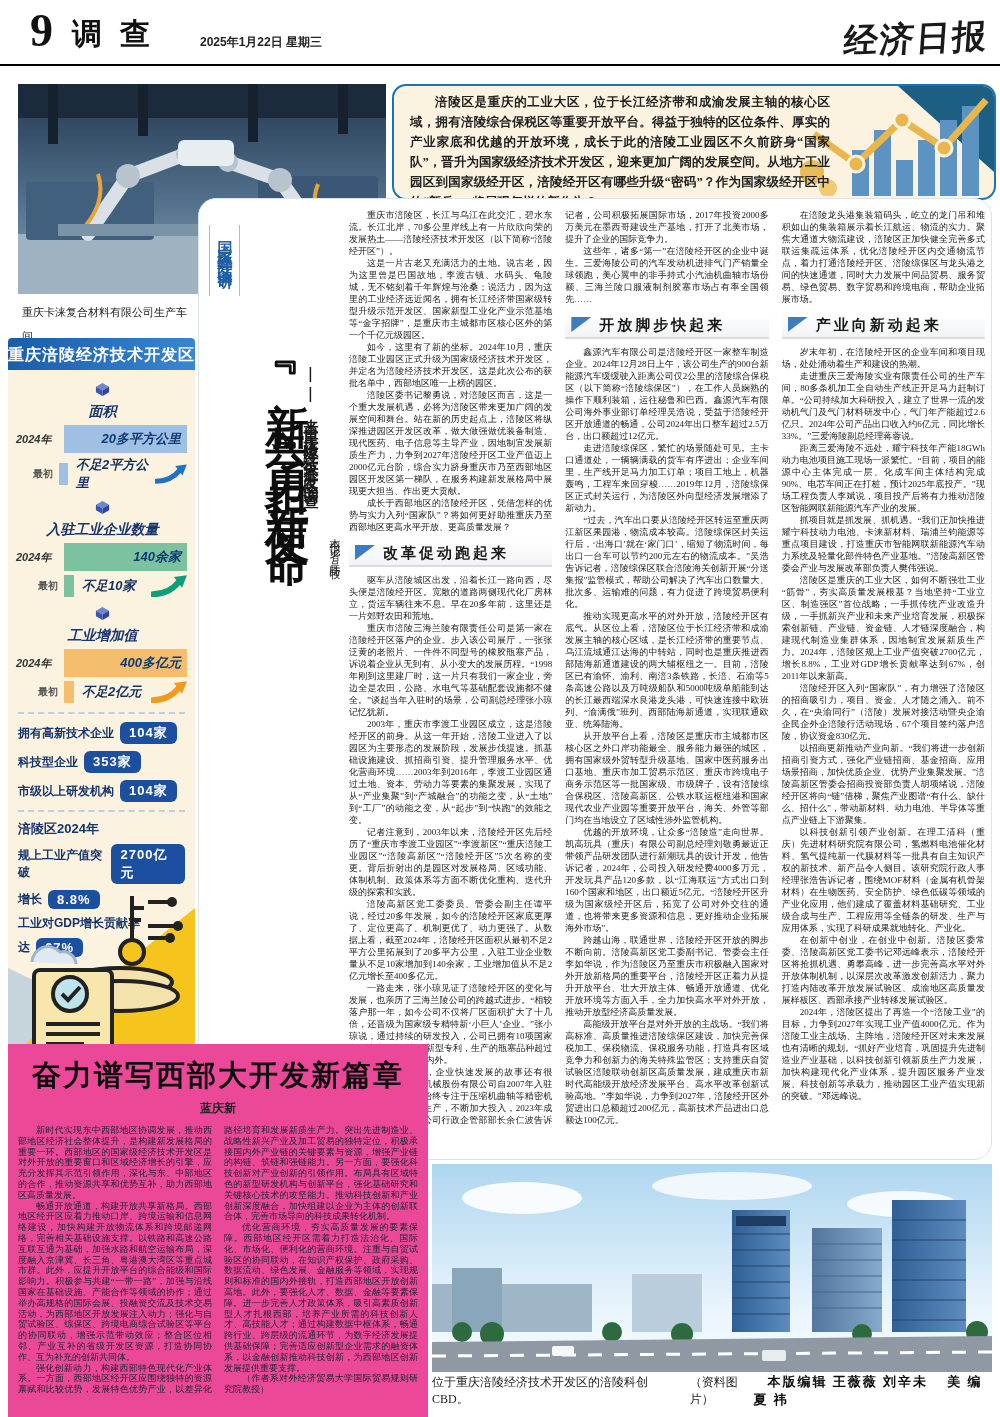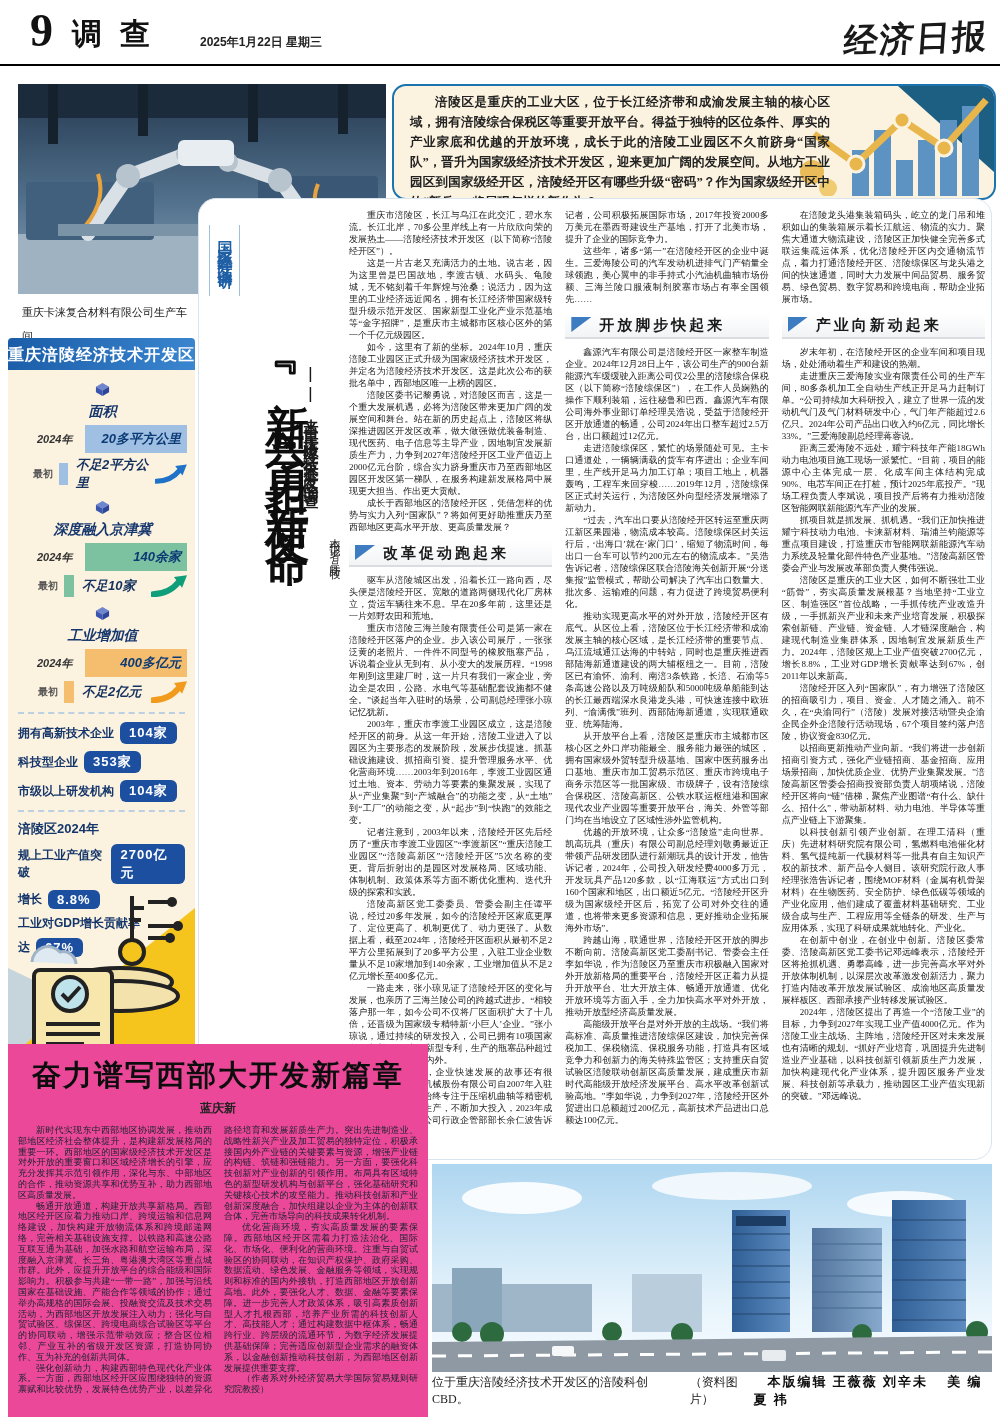--- a/index.html
+++ b/index.html
@@ -31,7 +31,7 @@
   .metric{margin-bottom:8px;}
   .m-head{display:flex;align-items:center;gap:6px;font-size:14px;font-weight:900;font-style:italic;color:#16366e;margin:2px 0 4px 2px;flex-direction:column;}
   .m-row{display:flex;align-items:center;gap:4px;margin:3px 0;}
-  .m-year{width:44px;font-size:11px;font-weight:700;font-style:italic;color:#333;margin-left:21px;}
+  .m-year{width:44px;font-size:11px;font-weight:700;font-style:italic;color:#333;}
   .m-bar{flex:1;height:28px;display:flex;align-items:center;justify-content:flex-end;
          padding-right:6px;box-sizing:border-box;font-size:13px;font-weight:900;font-style:italic;color:#0d3a75;}
   .m-init-label{width:44px;text-align:right;font-size:10px;font-weight:700;color:#555;padding-right:2px;box-sizing:border-box;}

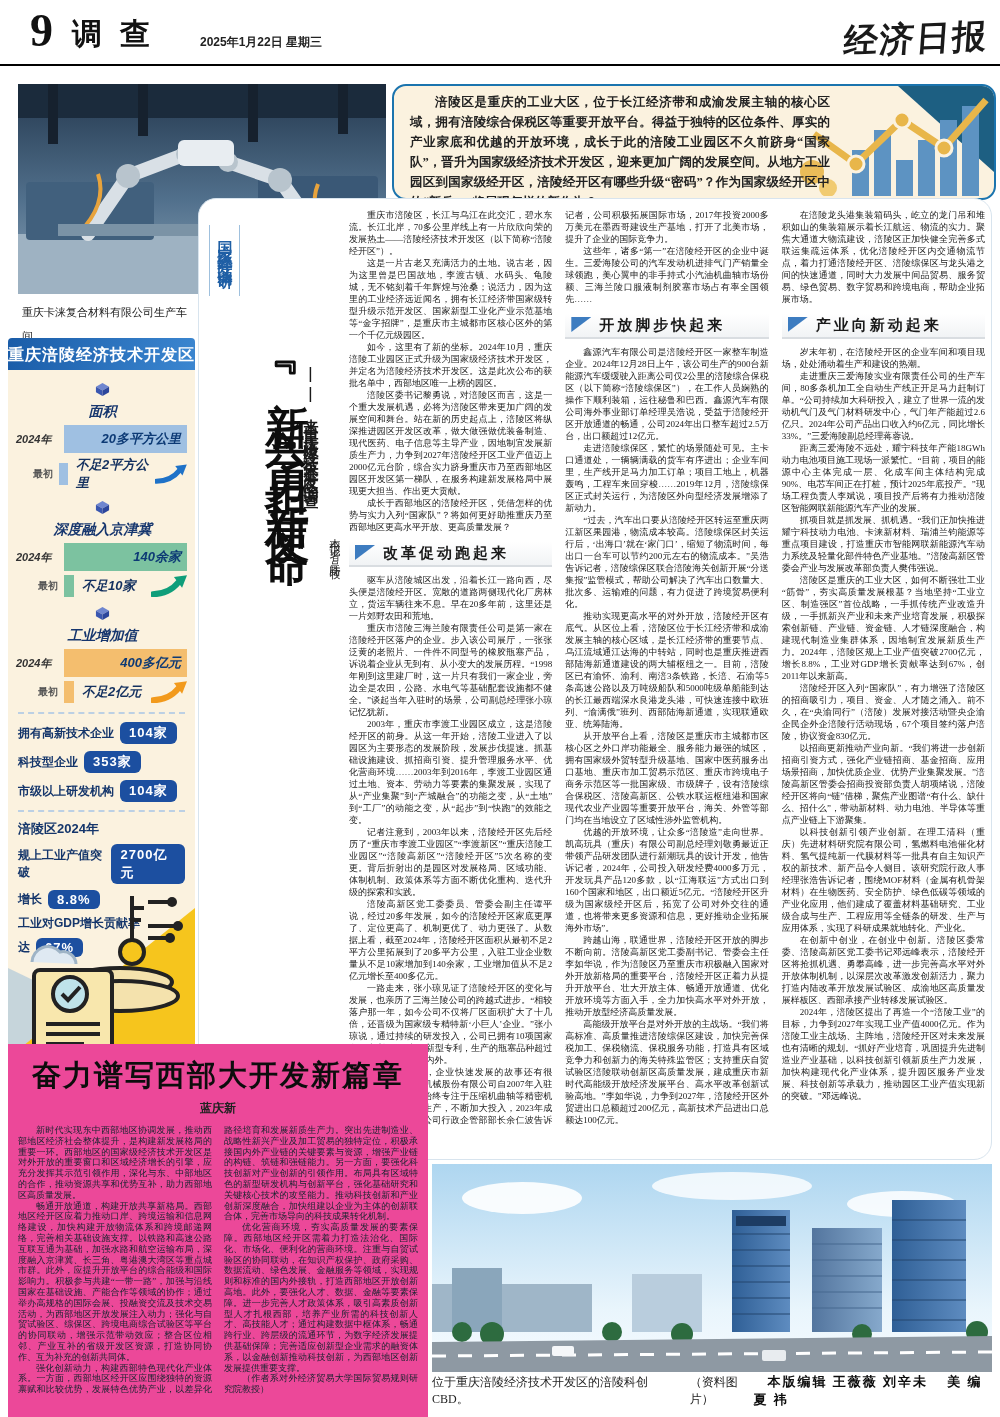--- a/index.html
+++ b/index.html
@@ -197,7 +197,7 @@
               <polygon points="1,5 8,9 8,15 1,11" fill="#3a57b0"></polygon>
               <polygon points="15,5 8,9 8,15 15,11" fill="#2c469c"></polygon>
           </svg>
-          <span>深度融入京津冀</span>
+          <span>入驻工业企业数量</span>
         </div>
         <div class="m-row">
           <span class="m-year">2024年</span>

